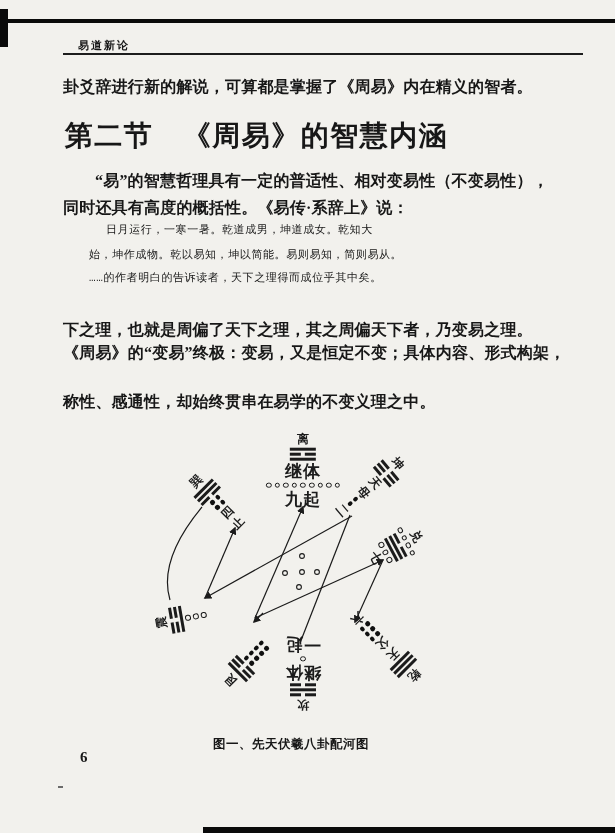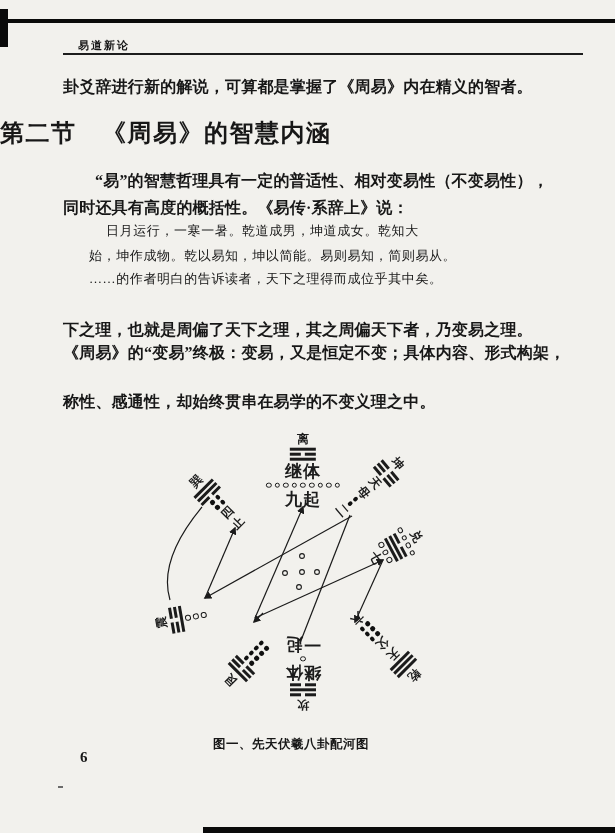--- a/index.html
+++ b/index.html
@@ -10,7 +10,7 @@
   .rule{position:absolute;left:63px;top:53px;width:520px;height:2px;background:#1d1d1d;}
   
   .bline{position:absolute;left:63px;font-size:16px;font-weight:600;white-space:nowrap;letter-spacing:0.2px;line-height:1.2;}
-  .stitle{position:absolute;left:0;top:117px;width:513px;text-align:left;font-size:24px;font-weight:700;letter-spacing:1.5px;white-space:nowrap;}
+  .stitle{position:absolute;left:0;top:117px;width:513px;text-align:center;font-size:28px;font-weight:700;letter-spacing:1.5px;white-space:nowrap;}
   .qline{position:absolute;font-size:13px;font-weight:400;white-space:nowrap;letter-spacing:0.6px;font-family:Liberation Serif, serif;}
   
   #figure{position:absolute;left:130px;top:430px;width:350px;height:300px;}

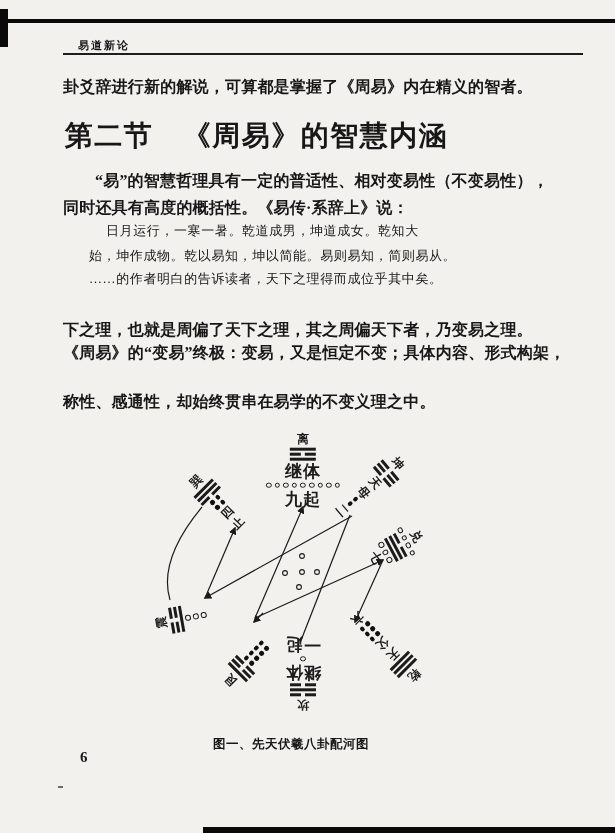--- a/index.html
+++ b/index.html
@@ -11,7 +11,7 @@
   
   .bline{position:absolute;left:63px;font-size:16px;font-weight:600;white-space:nowrap;letter-spacing:0.2px;line-height:1.2;}
   .stitle{position:absolute;left:0;top:117px;width:513px;text-align:center;font-size:28px;font-weight:700;letter-spacing:1.5px;white-space:nowrap;}
-  .qline{position:absolute;font-size:13px;font-weight:400;white-space:nowrap;letter-spacing:0.6px;font-family:Liberation Serif, serif;}
+  .qline{position:absolute;font-size:11px;font-weight:400;white-space:nowrap;letter-spacing:0.6px;font-family:Liberation Mono, monospace;}
   
   #figure{position:absolute;left:130px;top:430px;width:350px;height:300px;}
   #figure svg{position:absolute;left:0;top:0;}

